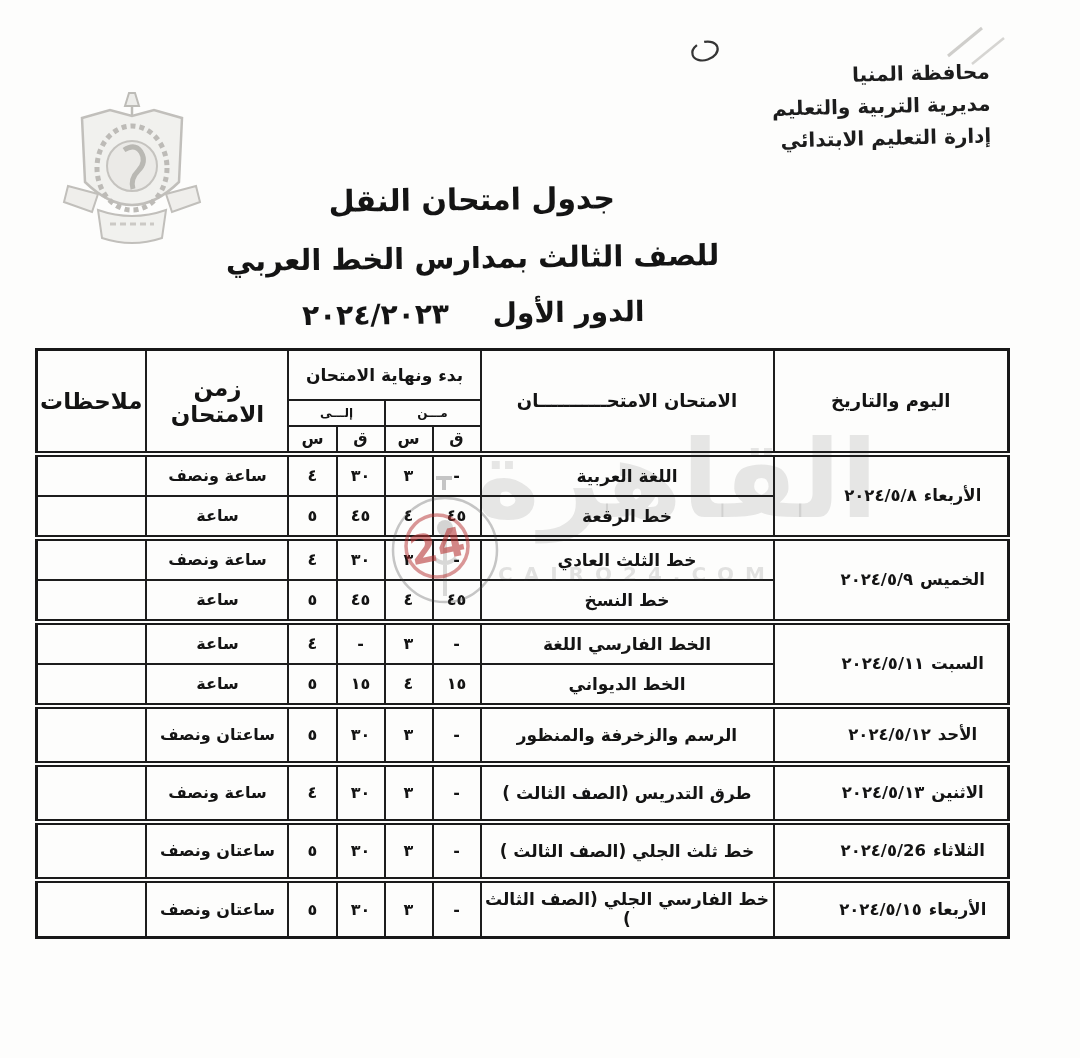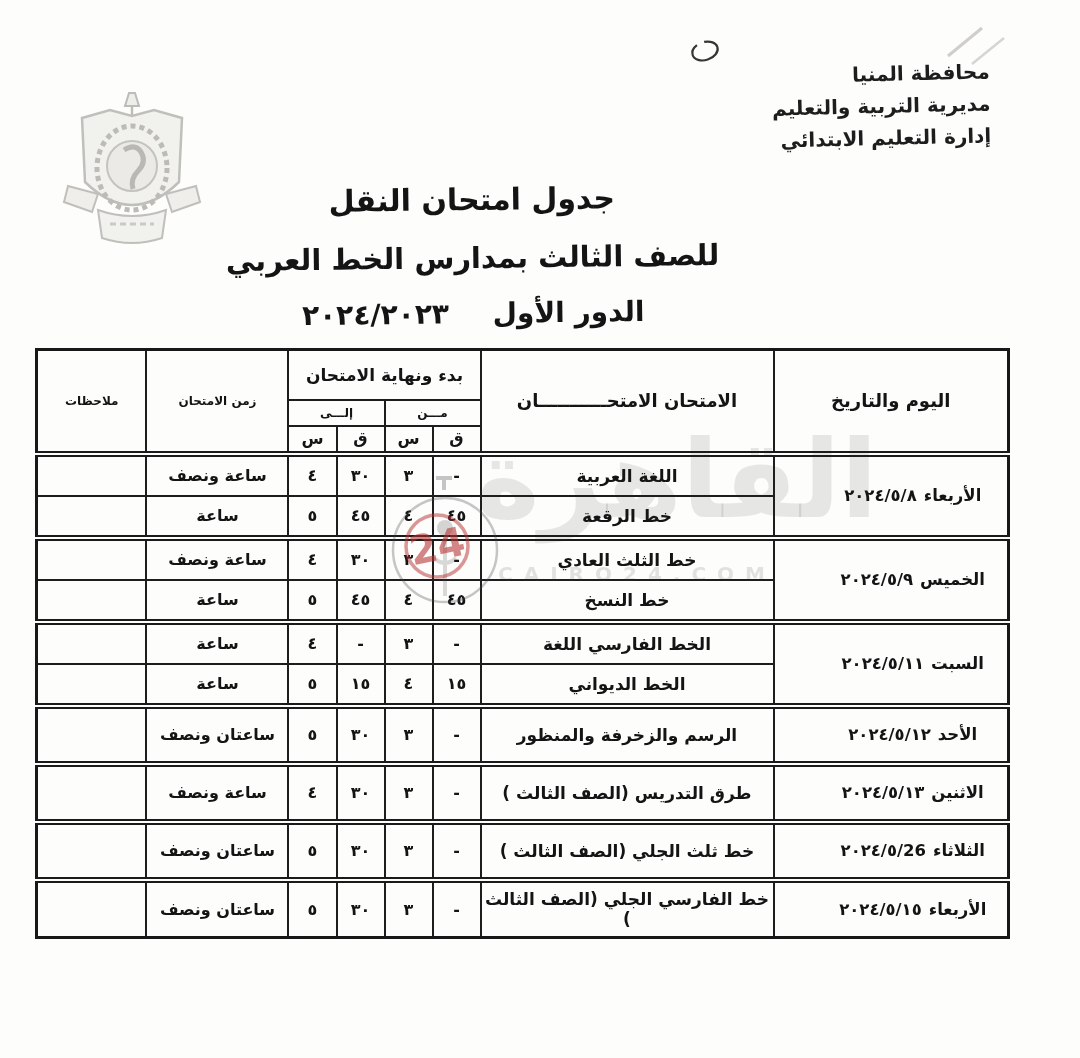--- a/index.html
+++ b/index.html
@@ -93,7 +93,7 @@
   th.h-fromto{ height: 26px; font-size: 12px; }
   th.h-unit  { height: 28px; font-size: 16px; }
   th.h-day, th.h-subjects { font-size: 18px; }
-  th.h-duration, th.h-notes { font-size: 12px; }
+  th.h-duration, th.h-notes { font-size: 23px; }
 
   tbody.grp-2 td, tbody.grp-2 th { height: 42px; }
   tbody.grp-1 td, tbody.grp-1 th { height: 58px; }

